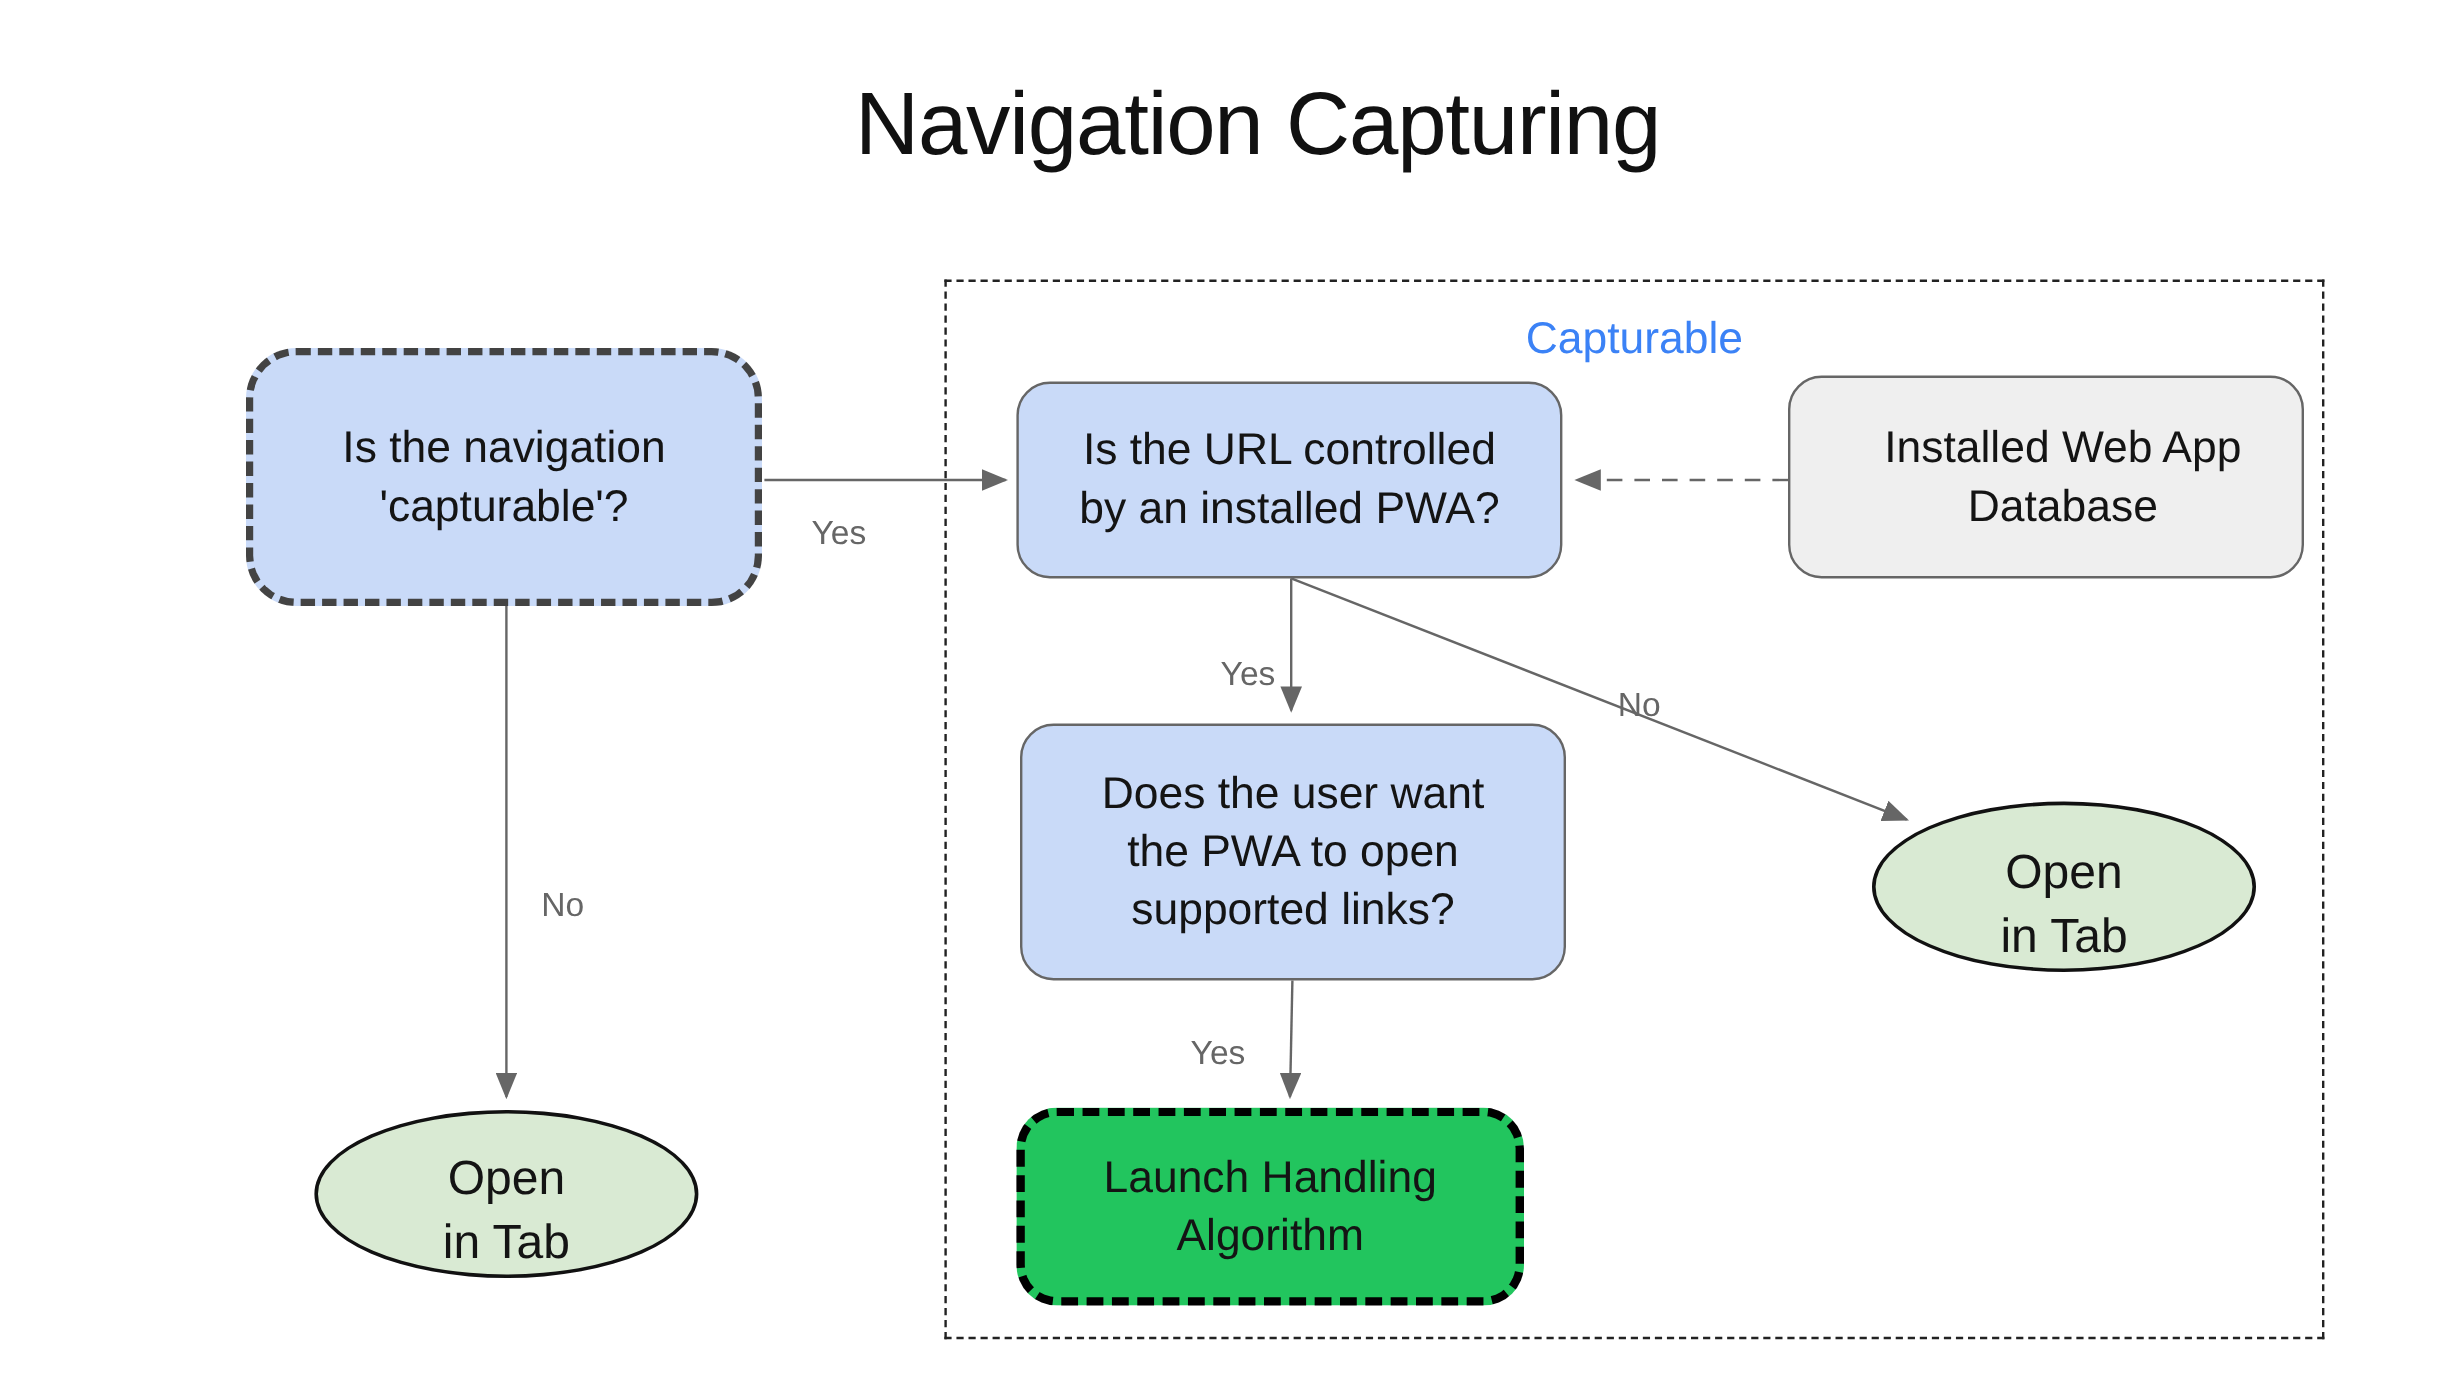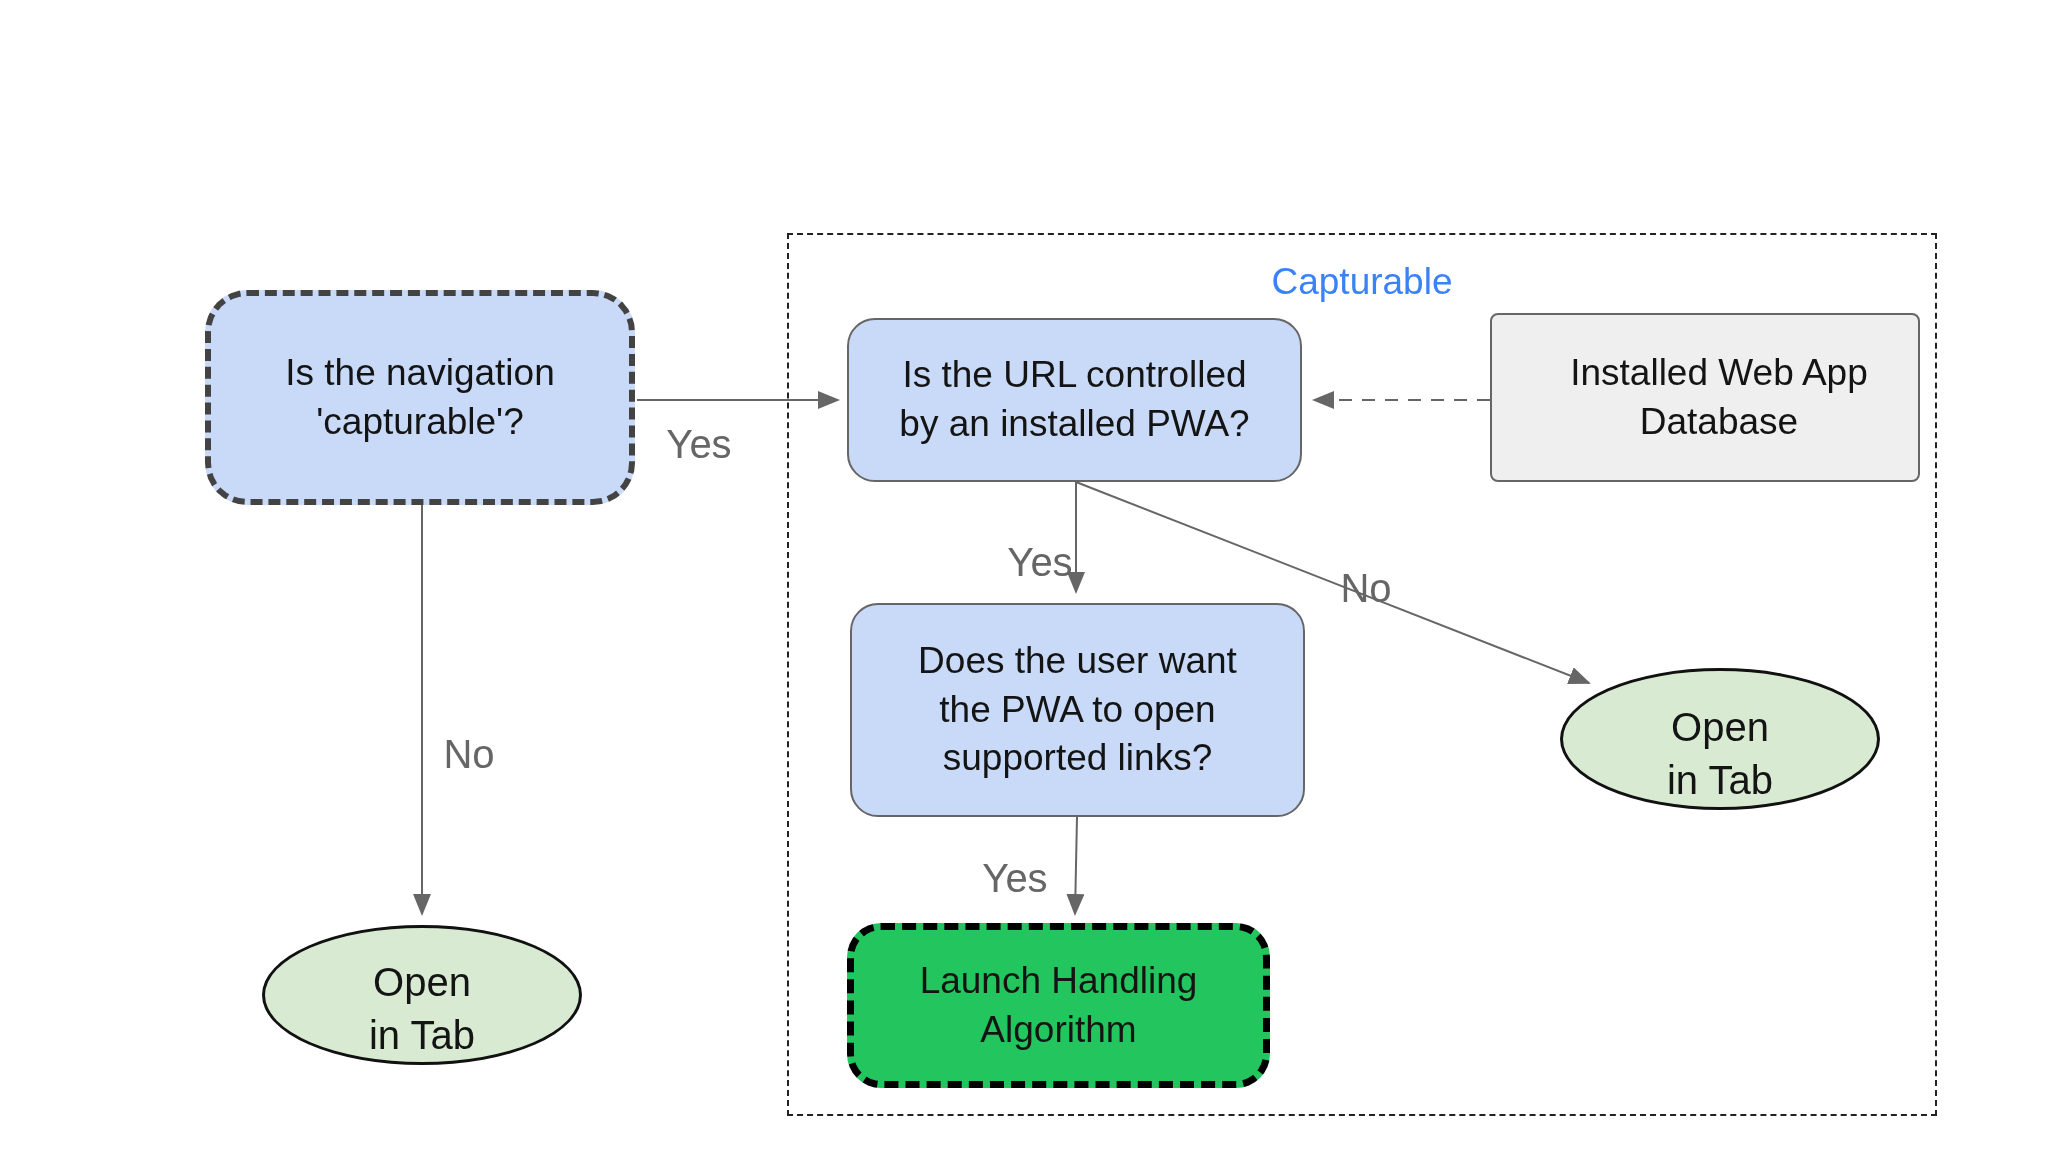--- a/index.html
+++ b/index.html
@@ -131,6 +131,7 @@
     <path d="M1490,400 L1314,400" stroke="#666666" stroke-width="2" stroke-dasharray="13 10" fill="none" marker-end="url(#arrow)"></path>
   </svg>
 
+  <div class="title">Navigation Capturing</div>
 
   <div class="group-box">
     <div class="group-label">Capturable</div>

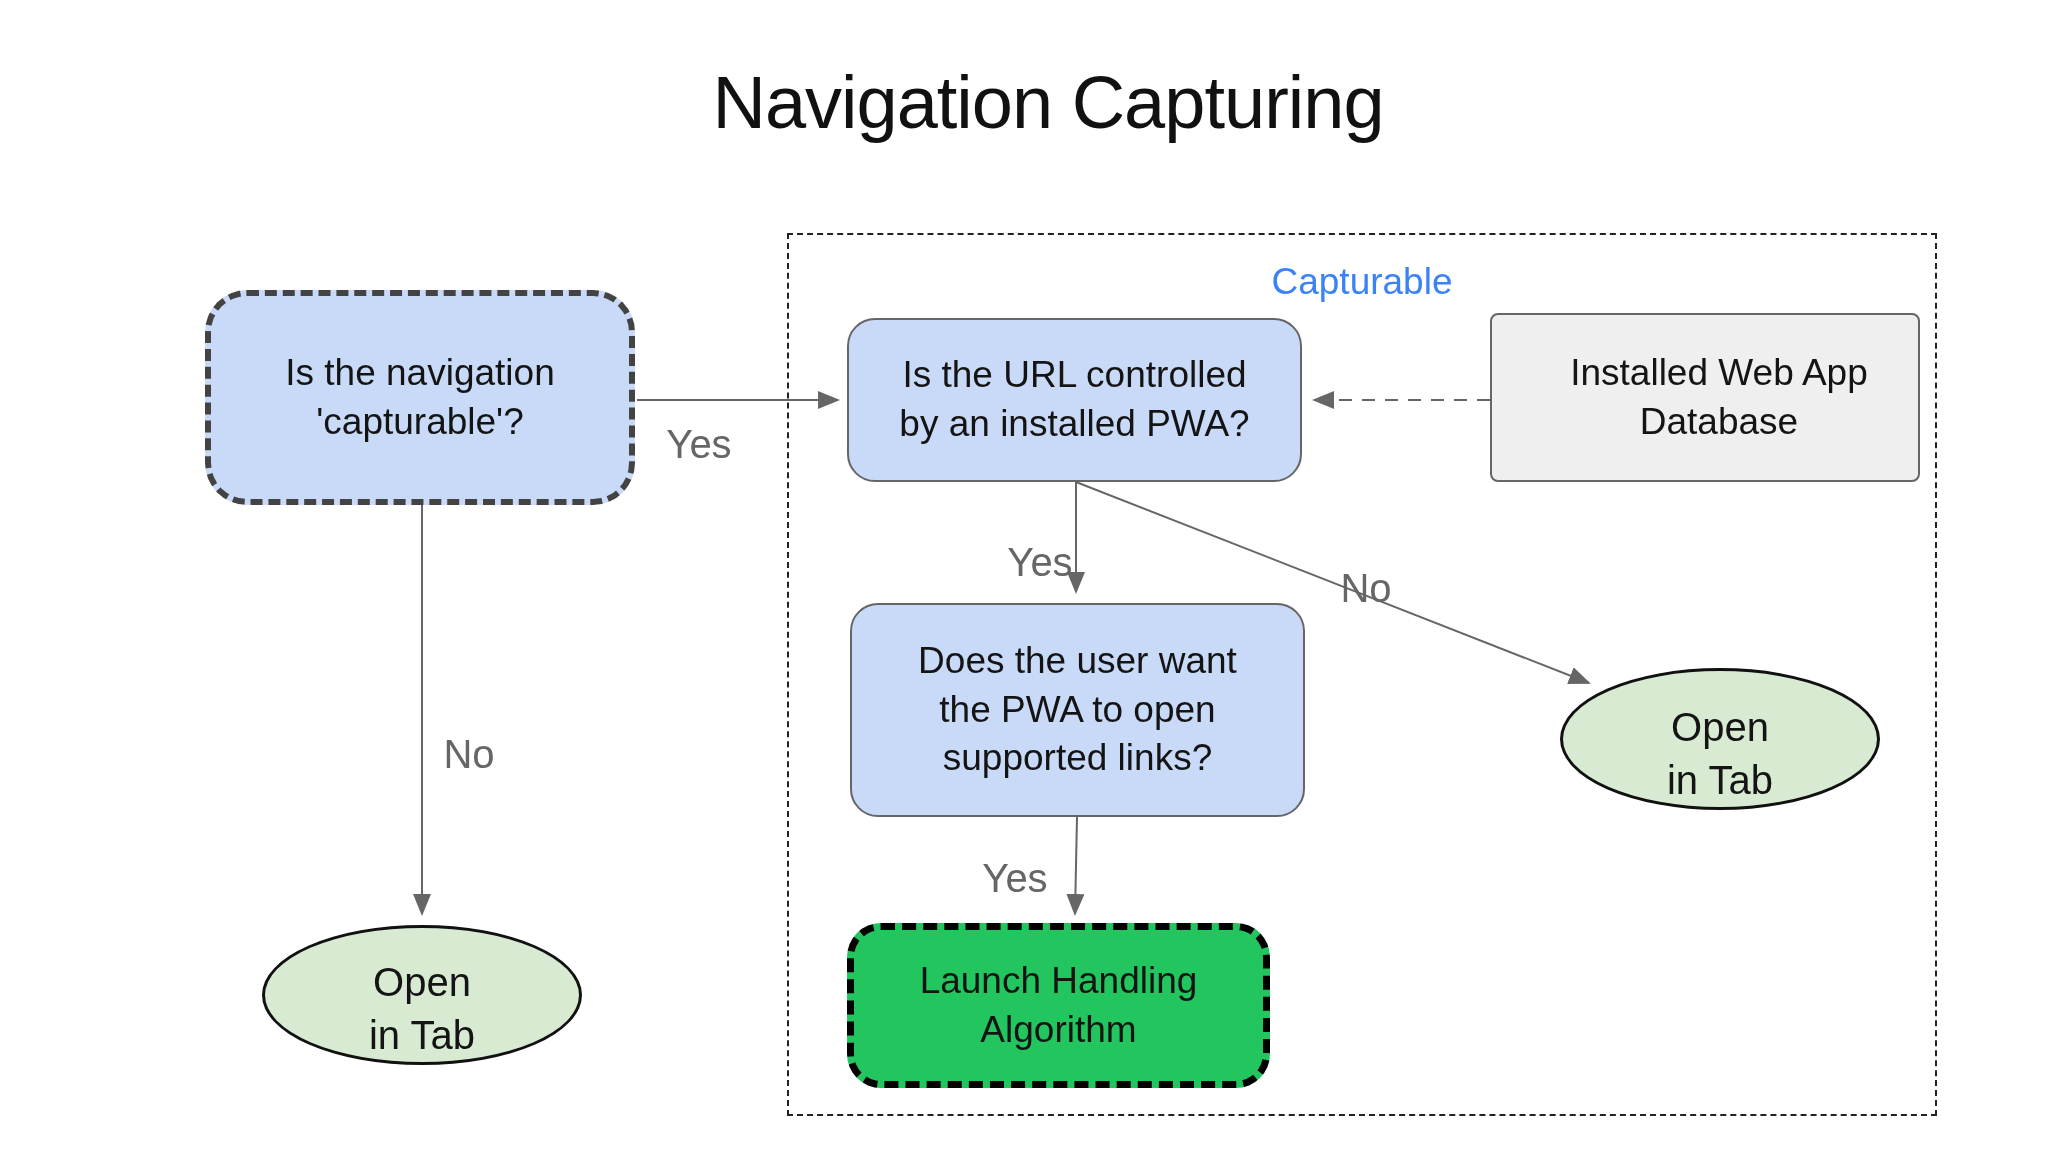--- a/index.html
+++ b/index.html
@@ -75,7 +75,7 @@
     left: 1490px; top: 313px; width: 430px; height: 169px;
     background: #efefef;
     border: 2px solid #666666;
-    border-radius: 8px;
+    border-radius: 28px;
     padding-left: 28px;
   }
   .node-want {

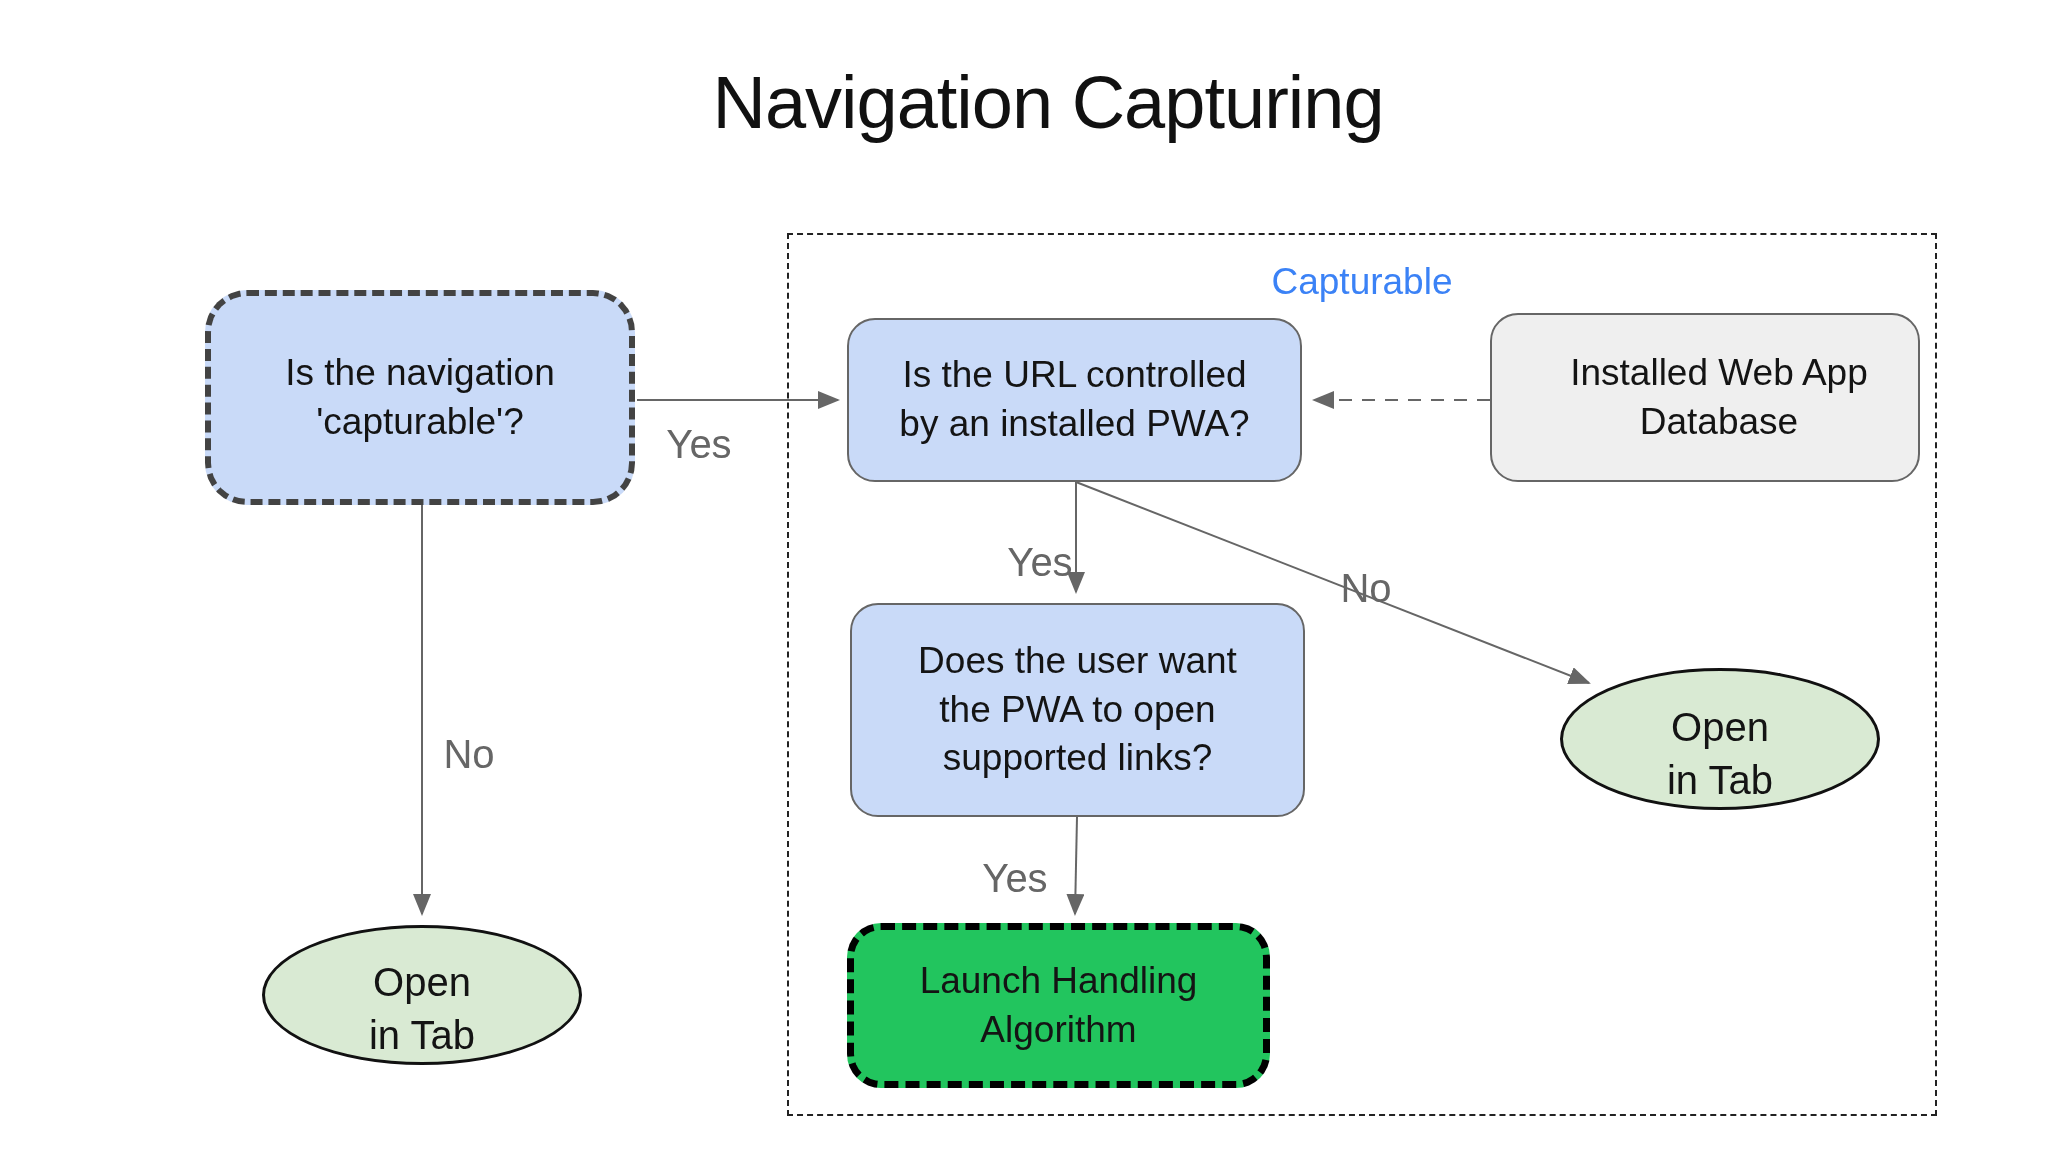--- a/index.html
+++ b/index.html
@@ -102,7 +102,7 @@
   .edge-label {
     position: absolute;
     transform: translate(-50%, -50%);
-    font-size: 40px;
+    font-size: 28px;
     color: #666666;
     white-space: nowrap;
   }

